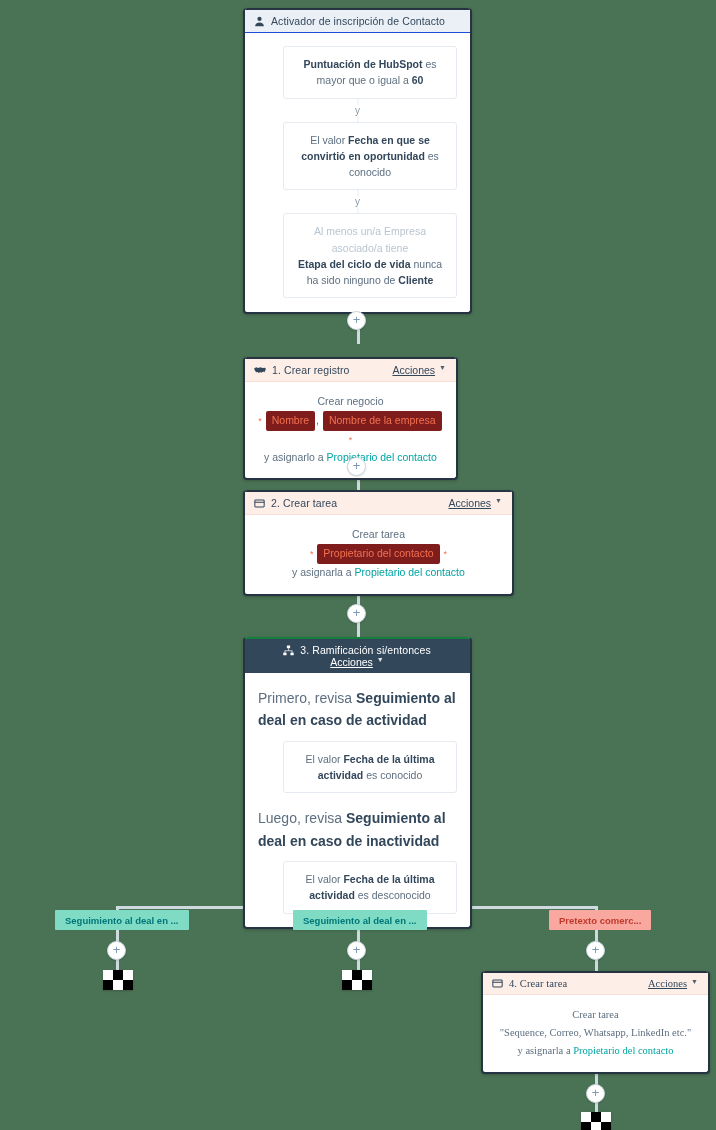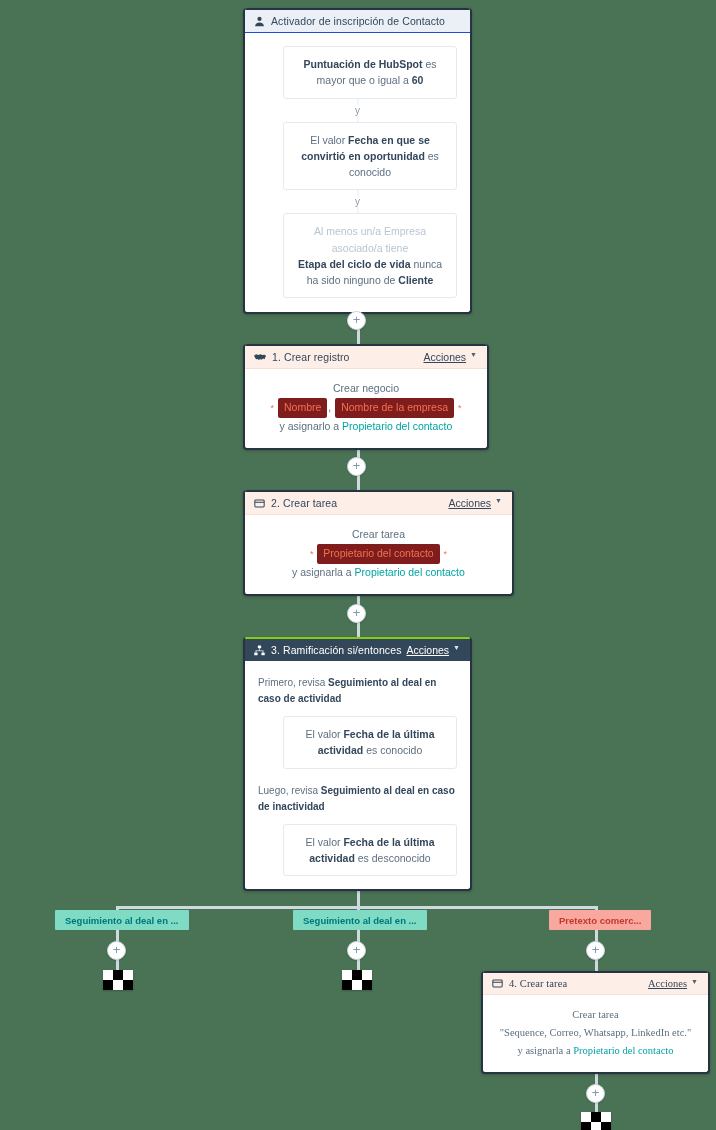--- a/index.html
+++ b/index.html
@@ -188,7 +188,7 @@
     <span>+</span>
   </div>
 
-  <div class="card framed" style="left:243px; top:344px; width:246px;">
+  <div class="card framed" style="left:243px; top:357px; width:215px;">
     <div class="card-head head-peach" style="border-top:2px solid #253342;">
       <div class="left">
         <span>

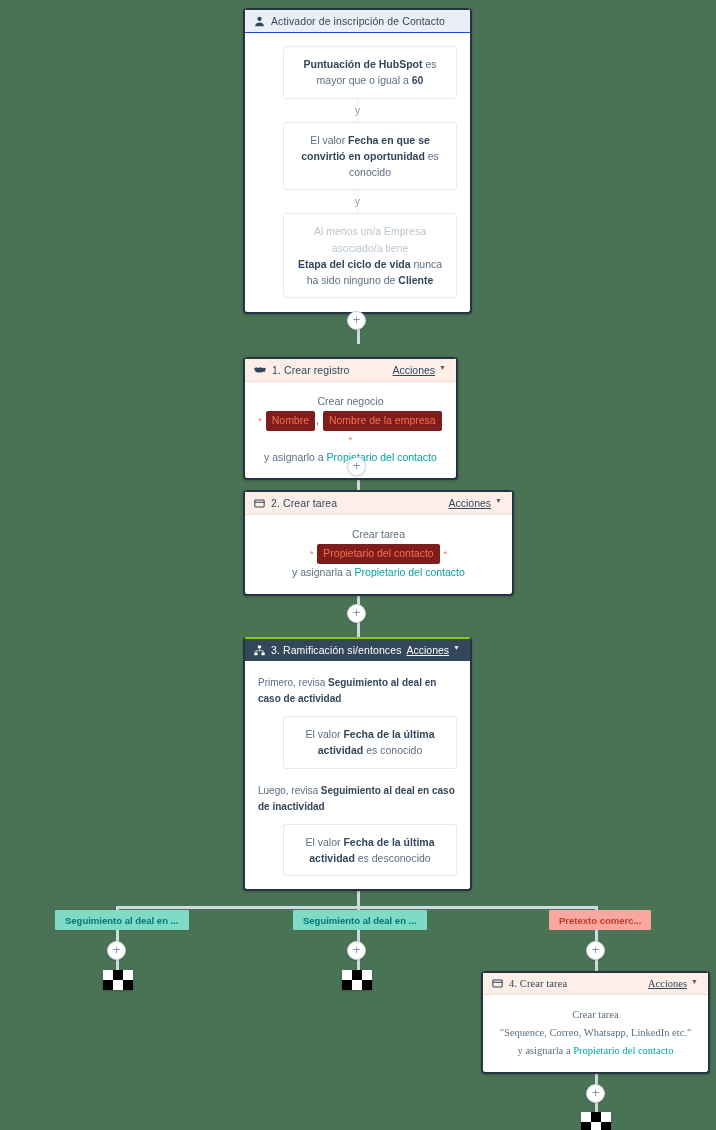--- a/index.html
+++ b/index.html
@@ -255,7 +255,7 @@
   </div>
 
   <div class="card framed" style="left:243px; top:637px; width:229px;">
-    <div class="card-head head-navy" style="border-top:2px solid #84cc16;">
+    <div class="card-head head-navy" style="border-top:2px solid #15803d;flex-direction:column;">
       <div class="left">
         <span>
           <svg class="ic" width="11" height="11" viewBox="0 0 16 16" fill="#ffffff">

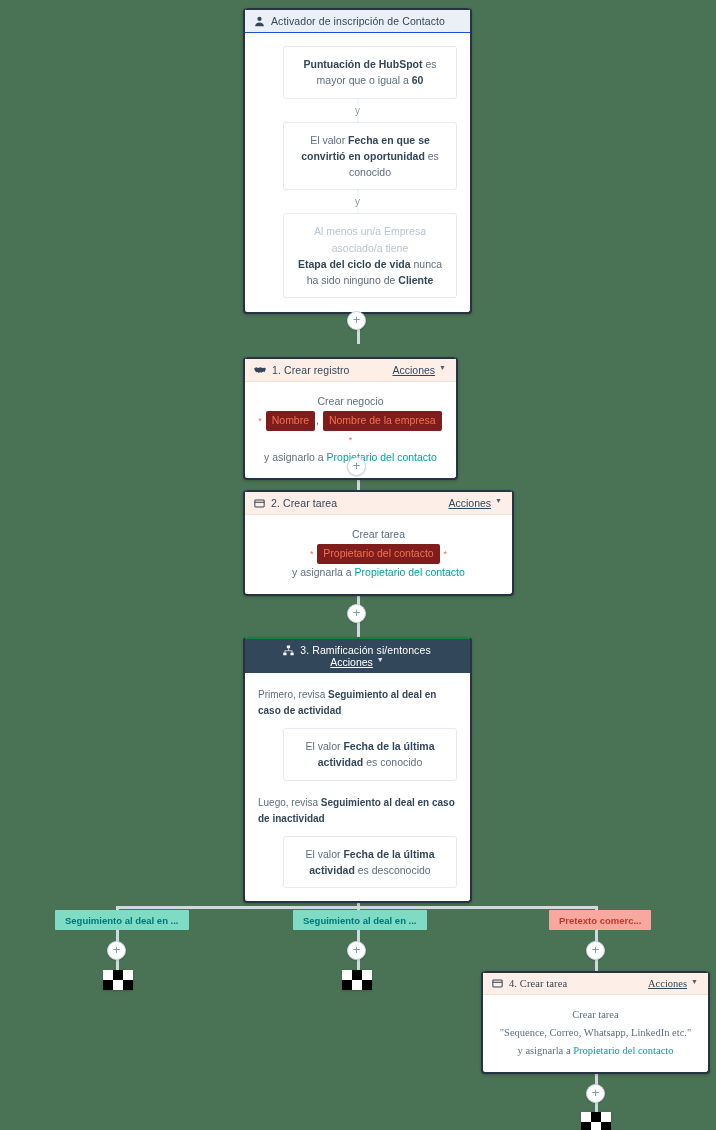--- a/index.html
+++ b/index.html
@@ -99,7 +99,7 @@
   .muted { color:#5d6f80; }
 
   
-  .branch-q { font-size:10px; color:#5d6f80; line-height:1.6; margin-bottom:9px; }
+  .branch-q { font-size:14px; color:#5d6f80; line-height:1.6; margin-bottom:9px; }
   .branch-q b { color:#33475b; font-weight:700; }
   .branch-gap { height:14px; }
 

